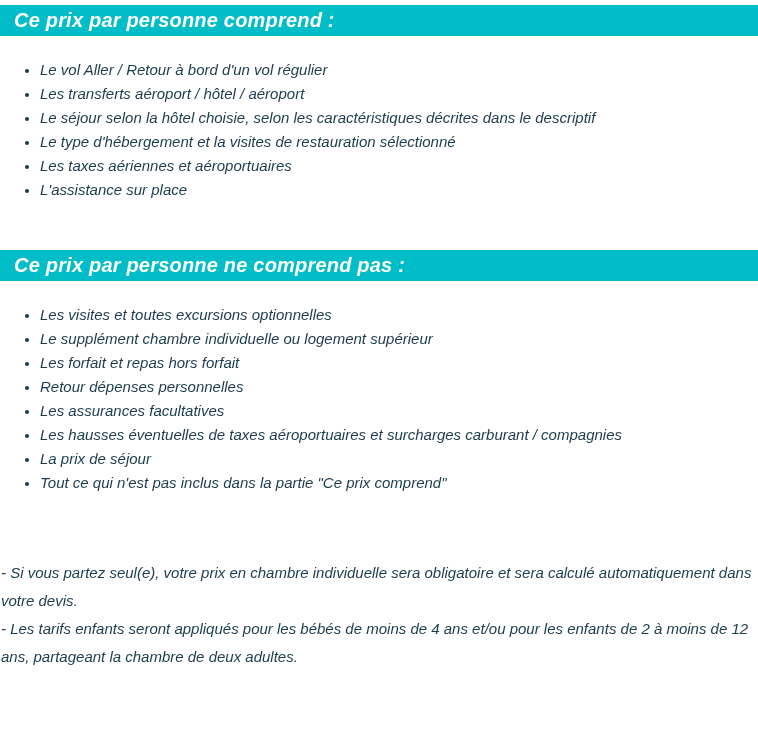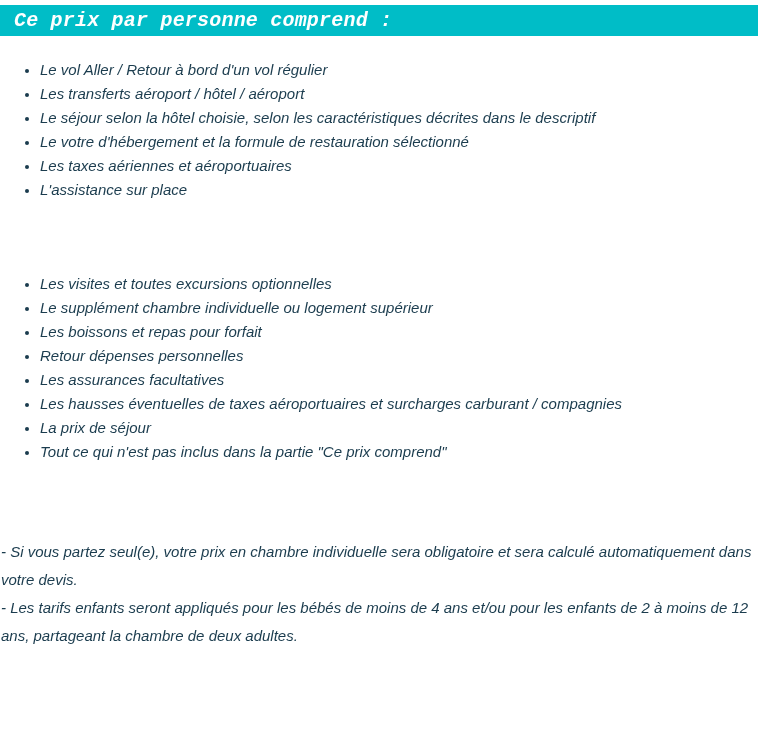--- a/index.html
+++ b/index.html
@@ -34,7 +34,6 @@
     font-style: italic;
     color: #ffffff;
     letter-spacing: 0.2px;
-    font-family: Liberation Mono, monospace;
   }
   .spacer-top { height: 5px; }
   ul.bullet-list {

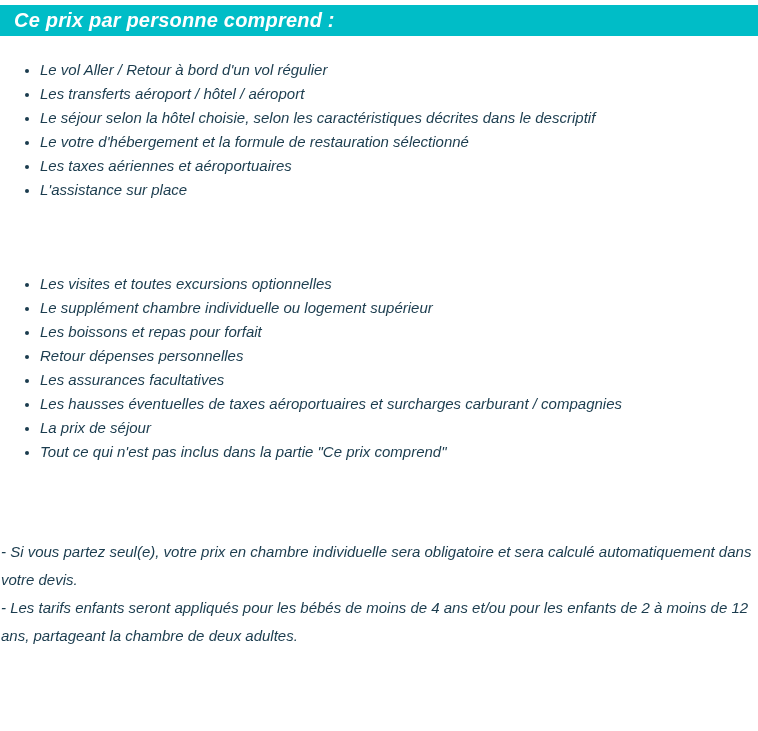--- a/index.html
+++ b/index.html
@@ -78,7 +78,7 @@
       <li>Le vol Aller / Retour à bord d'un vol régulier</li>
       <li>Les transferts aéroport / hôtel / aéroport</li>
       <li>Le séjour selon la hôtel choisie, selon les caractéristiques décrites dans le descriptif</li>
-      <li>Le votre d'hébergement et la formule de restauration sélectionné</li>
+      <li>Le type d'hébergement et la visites de restauration sélectionné</li>
       <li>Les taxes aériennes et aéroportuaires</li>
       <li>L'assistance sur place</li>
     </ul>

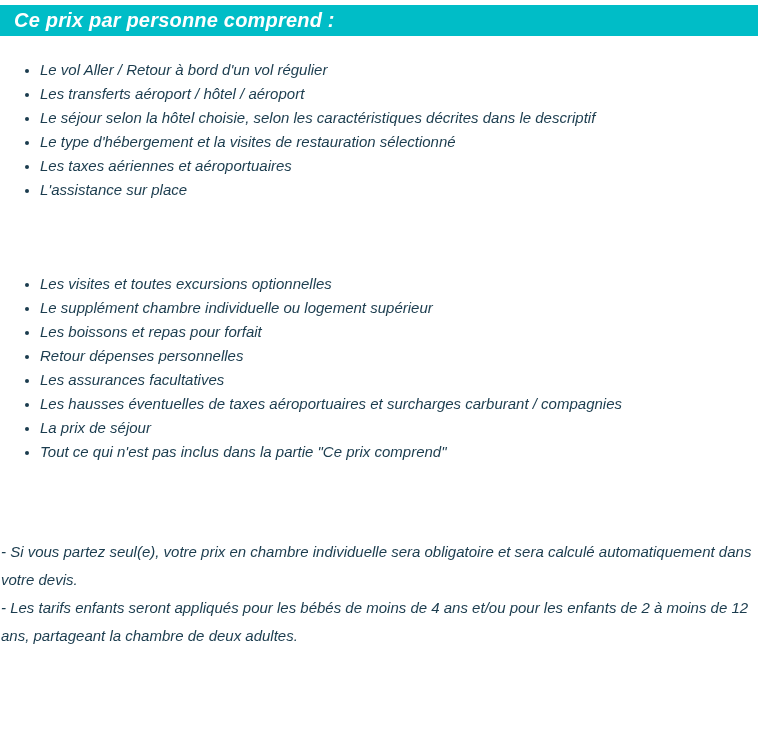--- a/index.html
+++ b/index.html
@@ -86,6 +86,9 @@
   </section>
 
   <section>
+    <div class="section-header">
+      <h2>Ce prix par personne ne comprend pas :</h2>
+    </div>
     <ul class="bullet-list">
       <li>Les visites et toutes excursions optionnelles</li>
       <li>Le supplément chambre individuelle ou logement supérieur</li>

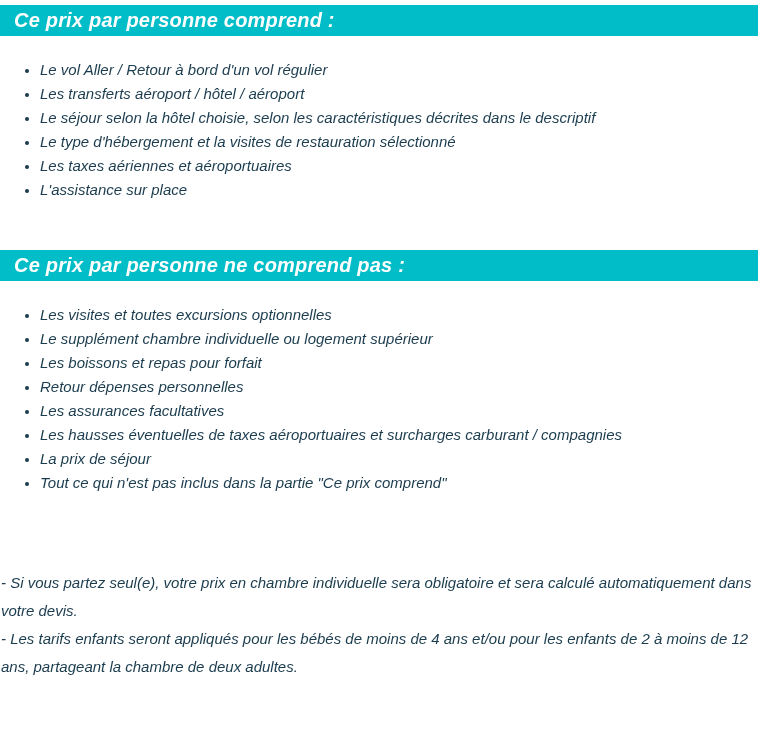--- a/index.html
+++ b/index.html
@@ -92,7 +92,7 @@
     <ul class="bullet-list">
       <li>Les visites et toutes excursions optionnelles</li>
       <li>Le supplément chambre individuelle ou logement supérieur</li>
-      <li>Les boissons et repas pour forfait</li>
+      <li>Les forfait et repas hors forfait</li>
       <li>Retour dépenses personnelles</li>
       <li>Les assurances facultatives</li>
       <li>Les hausses éventuelles de taxes aéroportuaires et surcharges carburant / compagnies</li>

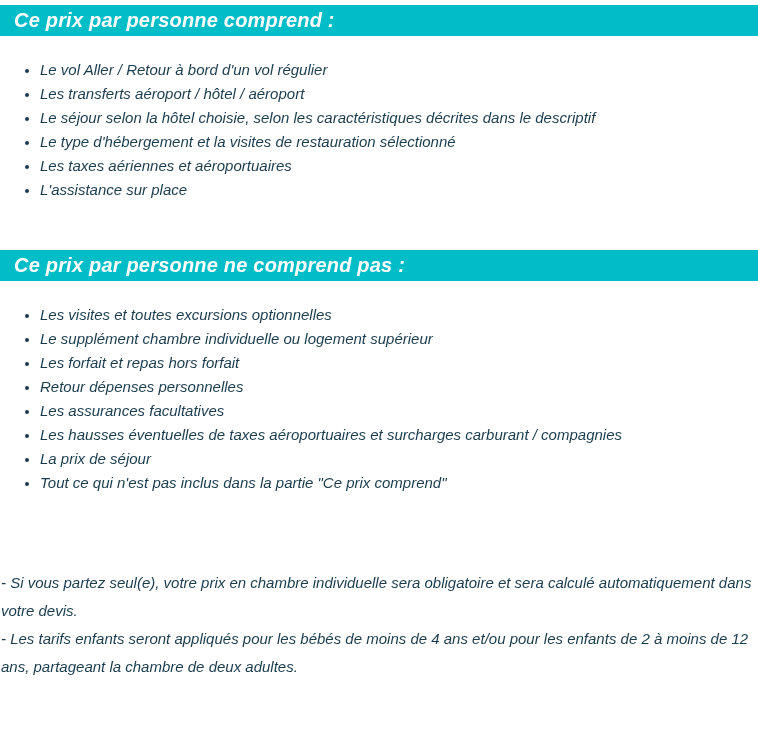--- a/index.html
+++ b/index.html
@@ -53,7 +53,7 @@
   .gap-after-list-1 { height: 48px; }
   .gap-after-list-2 { height: 50px; }
   .info-paragraphs {
-    margin-top: 24px;
+    margin-top: 14px;
     padding: 0 6px 0 1px;
   }
   .info-paragraphs p {

